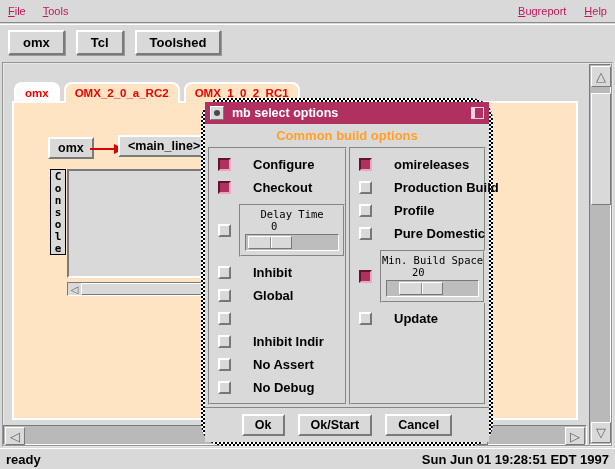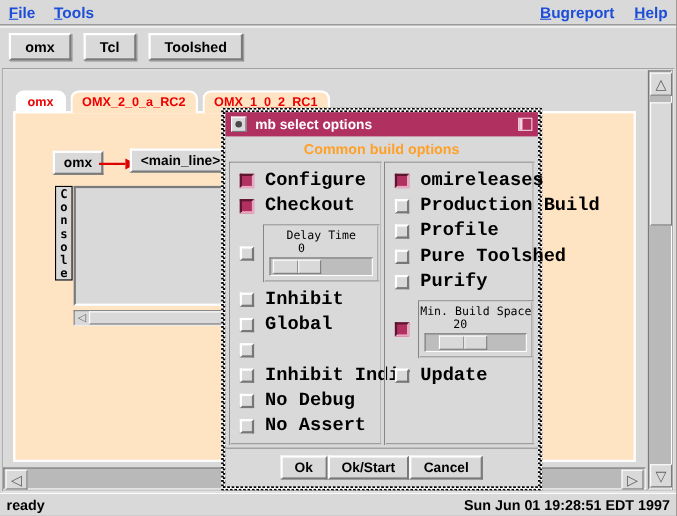--- a/index.html
+++ b/index.html
@@ -11,7 +11,7 @@
            display:flex;align-items:center;padding:0 8px;border-bottom:1px solid #8a8a8a;}
   .menu-left{display:flex;gap:17px;}
   .menu-right{margin-left:auto;display:flex;gap:18px;}
-  .menu-item{font-weight:bold;font-size:14px;color:#1d4ed8;cursor:default;}
+  .menu-item{font-weight:normal;font-size:11px;color:#be185d;cursor:default;}
 
   
   .toolbar{position:absolute;left:0;top:24px;width:615px;height:36px;box-sizing:border-box;

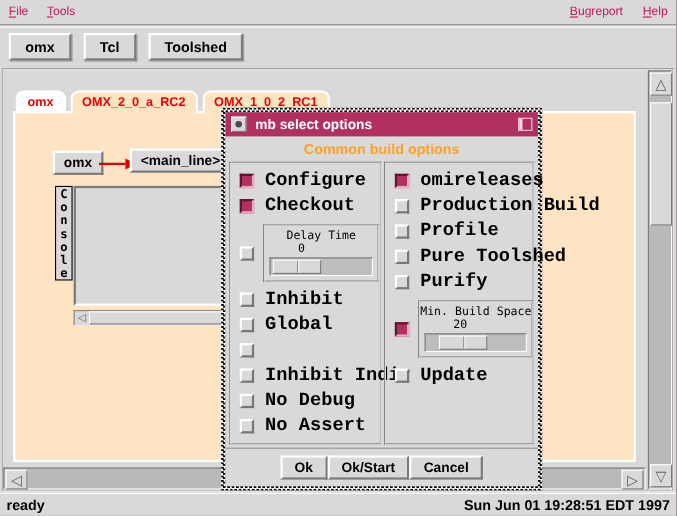--- a/index.html
+++ b/index.html
@@ -72,7 +72,7 @@
 
   
   .stipple{position:absolute;left:201px;top:98px;padding:4px;z-index:5;
-           background:repeating-conic-gradient(#000 0% 25%, #fff 0% 50%) 0 0/4px 4px;}
+           background:repeating-conic-gradient(#000 0% 25%, #fff 0% 50%) 0 0/4px 4px;border-radius:22px;}
   .dialog{width:284px;background:var(--chrome,#d9d9d9);}
   .titlebar{height:22px;background:var(--accent,#b03060);display:flex;align-items:center;
             padding:0 5px;gap:8px;box-sizing:border-box;}

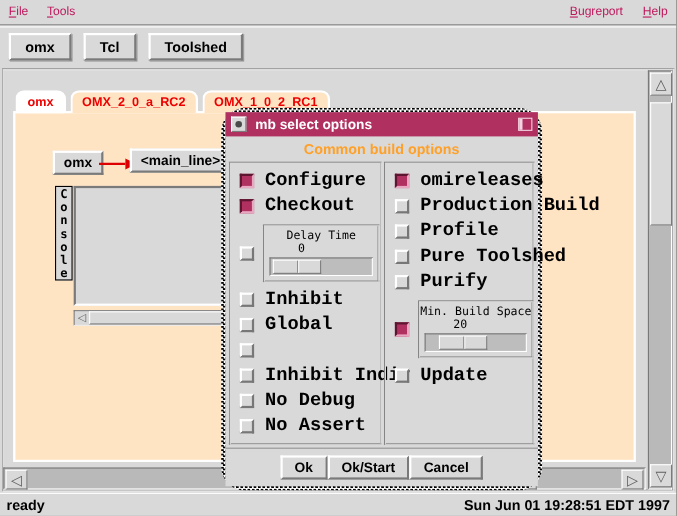--- a/index.html
+++ b/index.html
@@ -93,7 +93,7 @@
   .cb{flex:0 0 13px;width:13px;height:13px;box-sizing:border-box;background:#d9d9d9;
       border:2px solid;border-color:#ffffff #777777 #777777 #ffffff;cursor:default;}
   .cb.checked{background:var(--accent,#b03060);border-color:#5e1530 #e9a8c2 #e9a8c2 #5e1530;}
-  .opt-label{margin-left:10px;font-weight:bold;font-size:17px;white-space:nowrap;color:#000;font-family:Liberation Mono, monospace;}
+  .opt-label{margin-left:22px;font-weight:bold;font-size:13px;white-space:nowrap;color:#000;}
   .group-row{display:flex;align-items:center;margin:5px 0 4px;}
   .group-box{margin-left:8px;box-sizing:border-box;border:2px groove #d9d9d9;padding:2px 0 4px;}
   .group-box.gb-left{width:110px;}

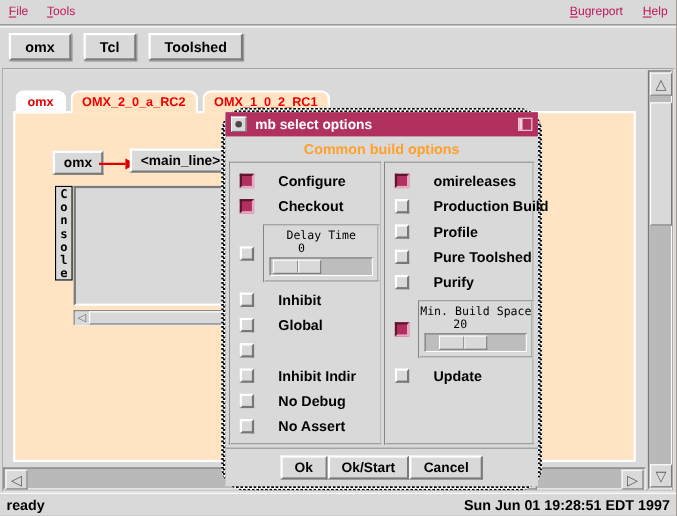--- a/index.html
+++ b/index.html
@@ -257,7 +257,7 @@
               </div>
               <div class="opt-row">
                 <span class="cb"></span>
-                <span class="opt-label">Pure Toolshed</span>
+                <span class="opt-label">Pure Domestic</span>
               </div>
               <div class="opt-row">
                 <span class="cb"></span>

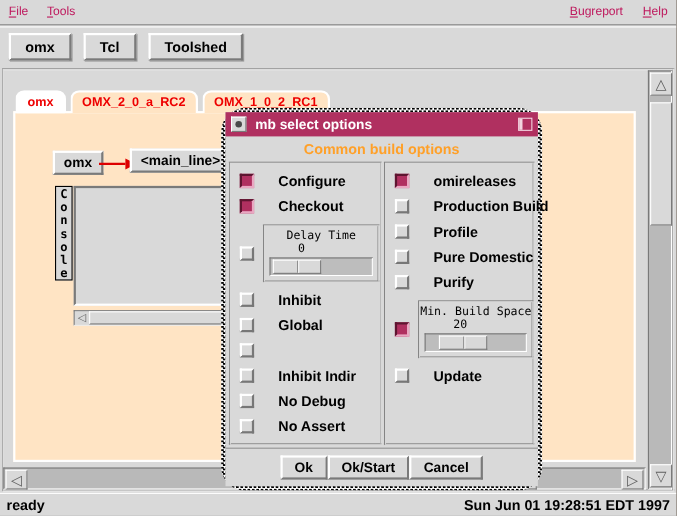--- a/index.html
+++ b/index.html
@@ -259,10 +259,6 @@
                 <span class="cb"></span>
                 <span class="opt-label">Pure Domestic</span>
               </div>
-              <div class="opt-row">
-                <span class="cb"></span>
-                <span class="opt-label">Purify</span>
-              </div>
             </div>
 
           <div class="group-row">

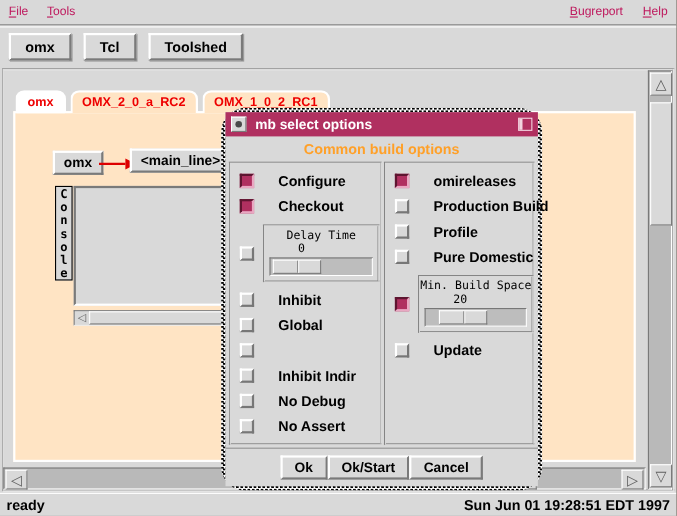--- a/index.html
+++ b/index.html
@@ -232,11 +232,11 @@
               </div>
               <div class="opt-row">
                 <span class="cb"></span>
+                <span class="opt-label">No Assert</span>
+              </div>
+              <div class="opt-row">
+                <span class="cb"></span>
                 <span class="opt-label">No Debug</span>
-              </div>
-              <div class="opt-row">
-                <span class="cb"></span>
-                <span class="opt-label">No Assert</span>
               </div>
             </div>
         </div>

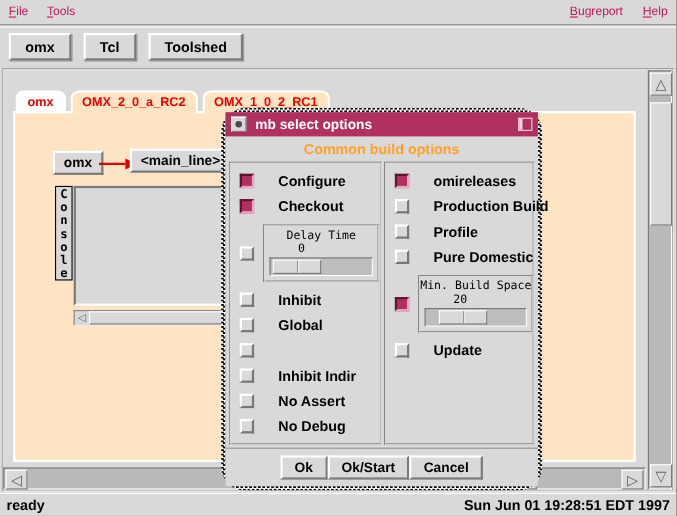--- a/index.html
+++ b/index.html
@@ -106,7 +106,7 @@
                  border:1px solid;border-color:#fff #777 #777 #fff;}
   .slider .thumb::after{content:"";position:absolute;left:50%;top:0;bottom:0;width:1px;
                         background:#8f8f8f;box-shadow:1px 0 0 #fff;}
-  .btn-row{display:flex;justify-content:center;padding:5px 0 6px;
+  .btn-row{display:flex;justify-content:center;gap:13px;padding:5px 0 6px;
            border-top:2px groove #d9d9d9;margin-top:2px;}
   .btn{font-family:inherit;font-weight:bold;font-size:12.5px;padding:2px 11px;cursor:default;}
 </style>

